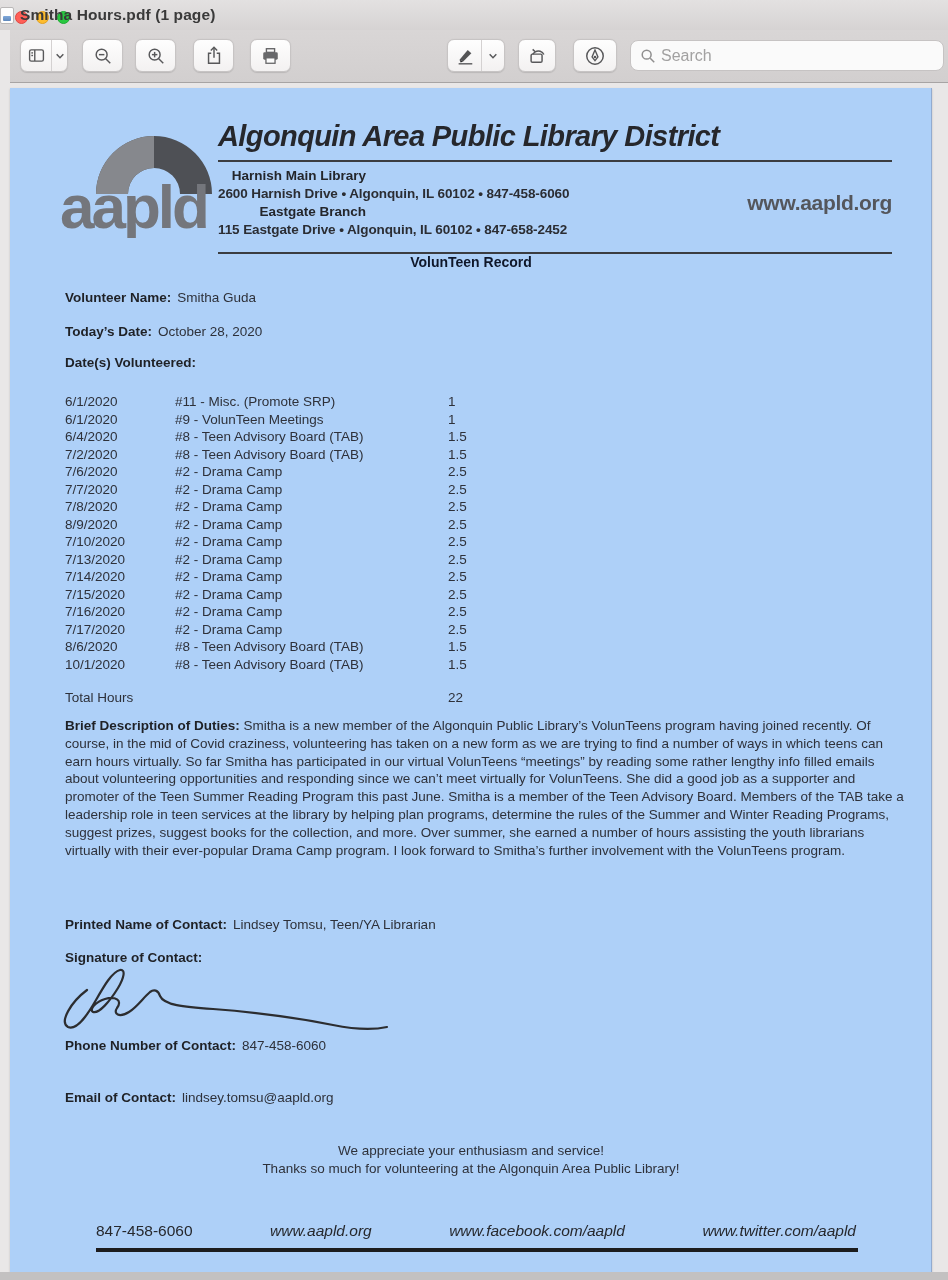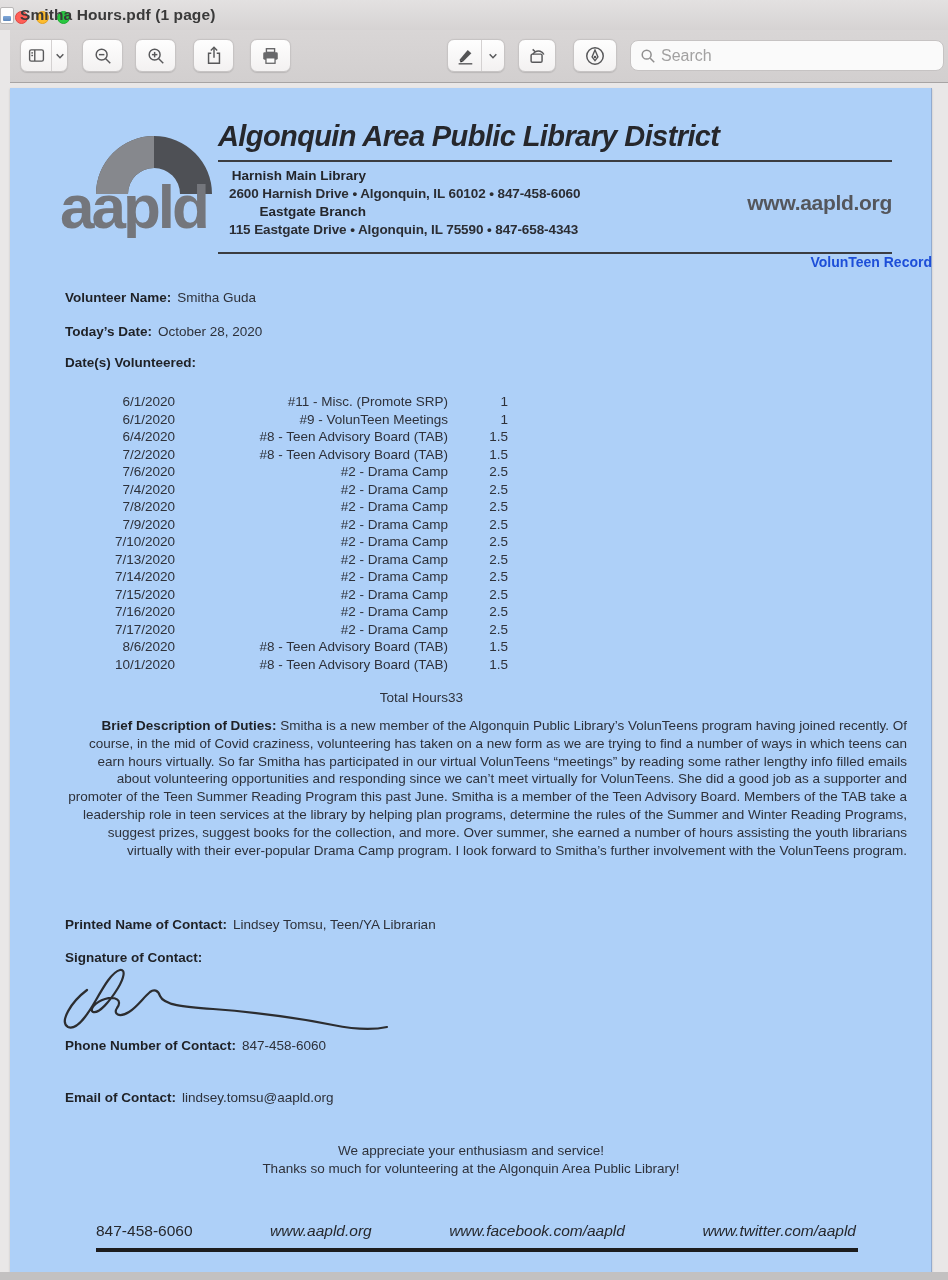--- a/index.html
+++ b/index.html
@@ -77,7 +77,7 @@
   .loc-col { flex:1; }
   .loc-line { display:flex; line-height:18px;flex-direction:column; }
   .loc-name { width:148px; text-align:right; font-weight:700; font-size:13.5px; color:#24262b; }
-  .loc-addr { margin-left:11px; font-weight:700; font-size:13.5px; color:#2b2d33; letter-spacing:-0.1px; }
+  .loc-addr { margin-left:0; font-weight:700; font-size:13.5px; color:#2b2d33; letter-spacing:-0.1px; }
   .hdr-site { font-size:21px; font-weight:700; color:#54565c; letter-spacing:-0.3px; padding-left:10px; }
 
   

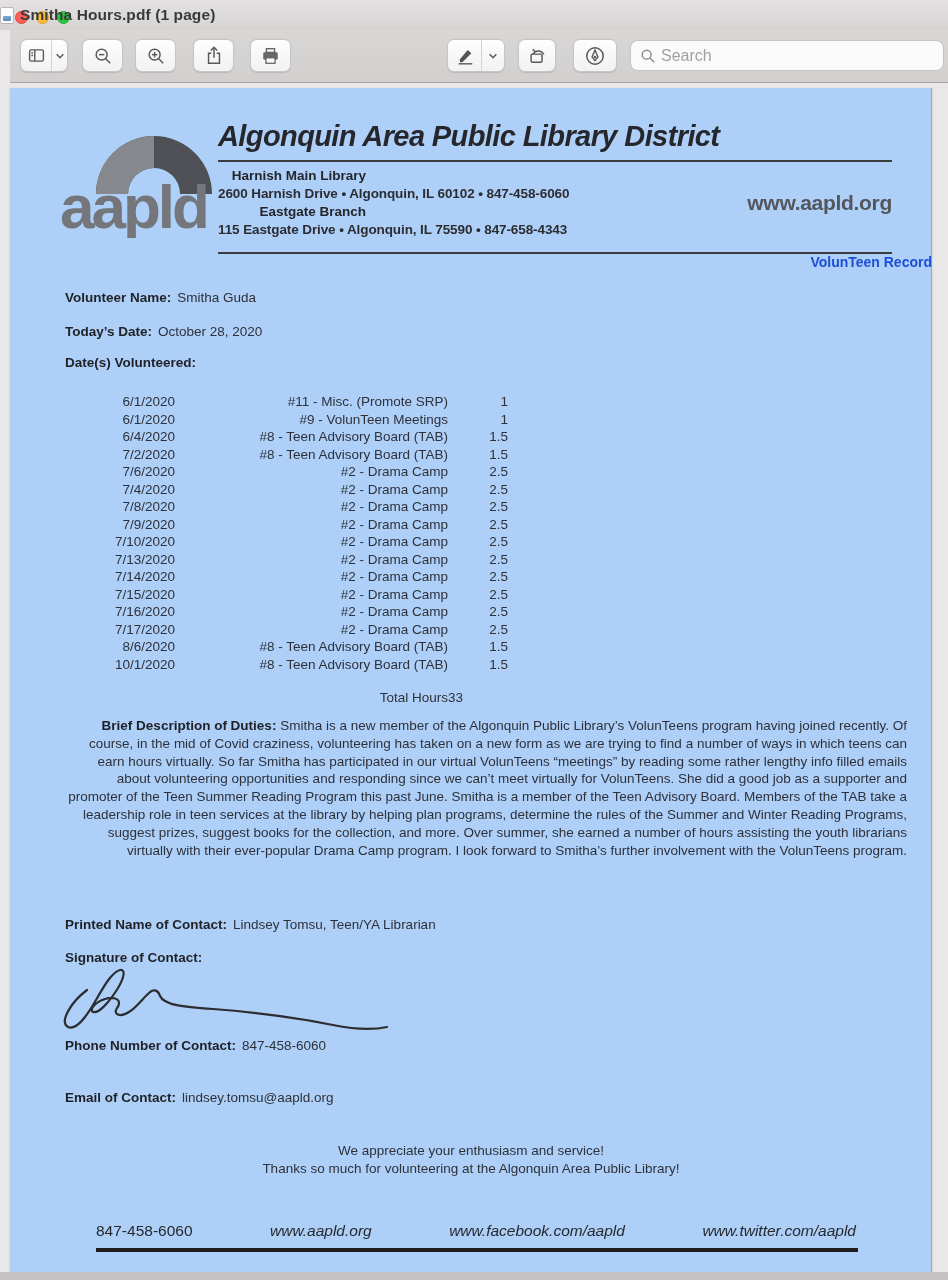--- a/index.html
+++ b/index.html
@@ -240,7 +240,7 @@
         </div>
         <div class="loc-line">
           <span class="loc-name">Eastgate Branch</span>
-          <span class="loc-addr">115 Eastgate Drive • Algonquin, IL 75590 • 847-658-4343</span>
+          <span class="loc-addr">115 Eastgate Drive • Algonquin, IL 60102 • 847-658-2452</span>
         </div>
       </div>
       <div class="hdr-site">www.aapld.org</div>

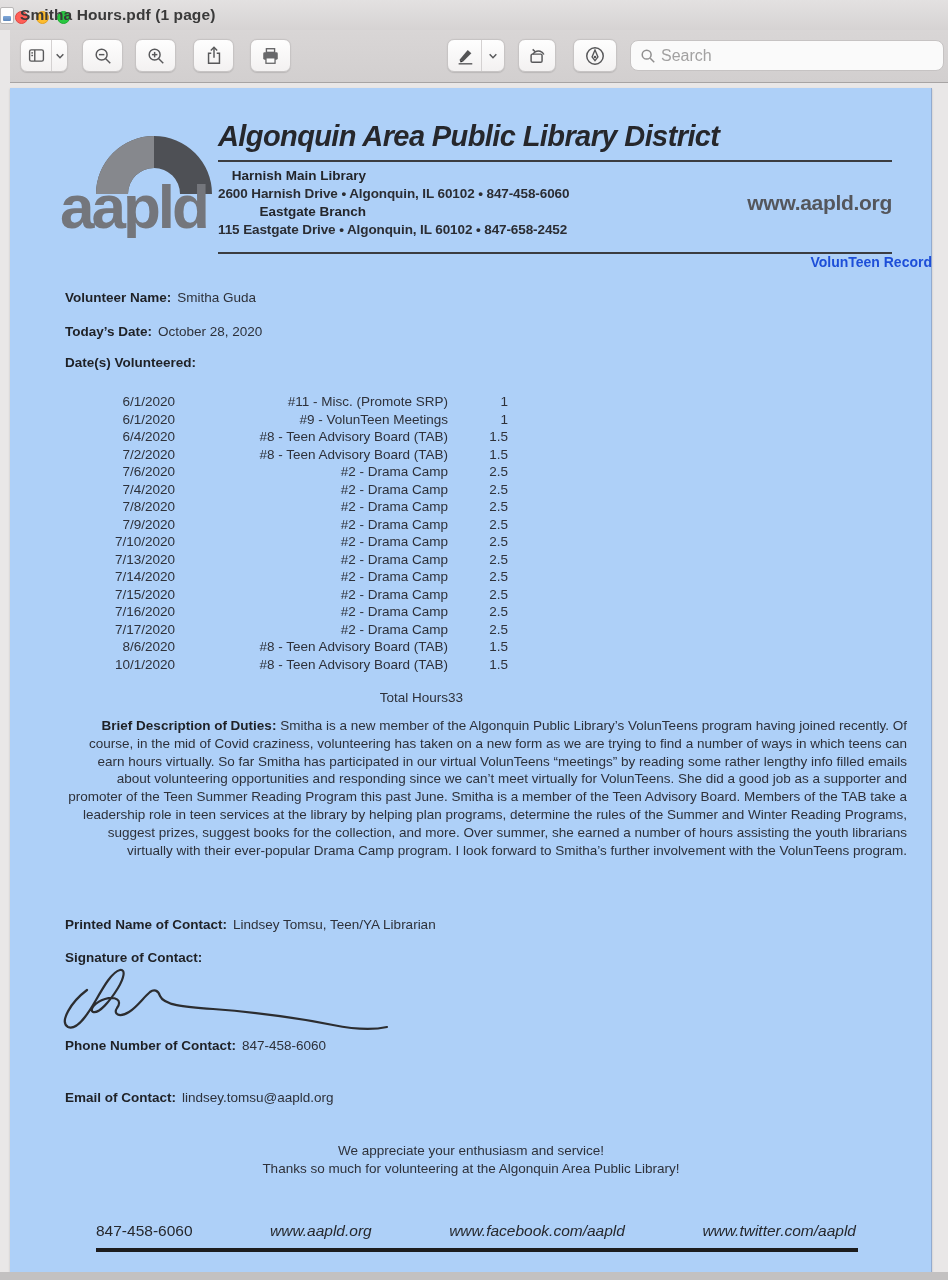--- a/index.html
+++ b/index.html
@@ -82,7 +82,7 @@
 
   
   .abs { position:absolute; left:55px;text-align:right; }
-  .doc-title { top:166px; left:0; width:922px; text-align:right; font-weight:700; font-size:14px; color:#1d4ed8; }
+  .doc-title { top:166px; left:0; width:922px; text-align:center; font-weight:700; font-size:14px; color:#0f172a; }
   b.lbl { color:#1f2126; }
   .val { margin-left:6px; }
   .row-volname { top:202px; }

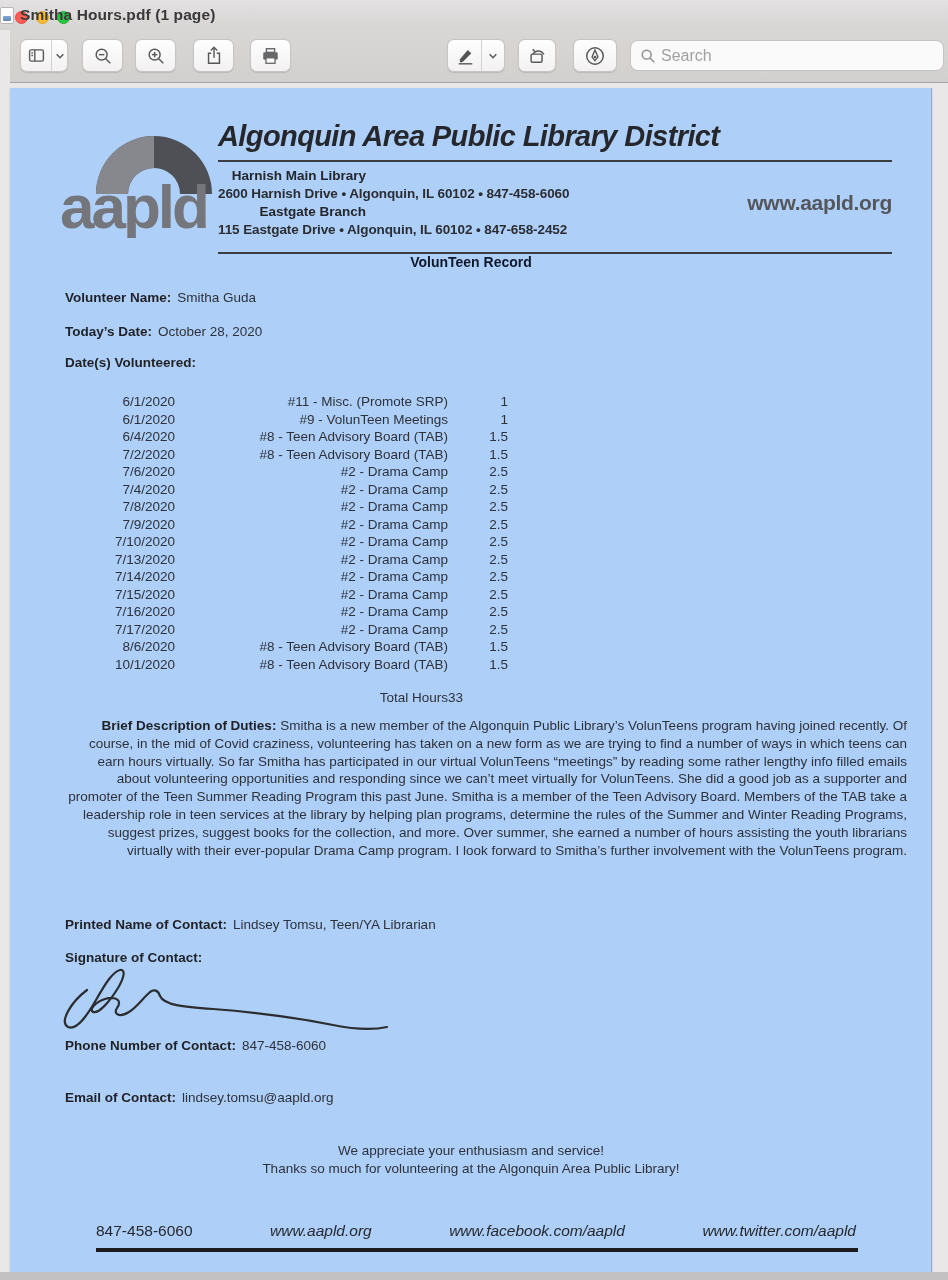--- a/index.html
+++ b/index.html
@@ -81,7 +81,7 @@
   .hdr-site { font-size:21px; font-weight:700; color:#54565c; letter-spacing:-0.3px; padding-left:10px; }
 
   
-  .abs { position:absolute; left:55px;text-align:right; }
+  .abs { position:absolute; left:55px; }
   .doc-title { top:166px; left:0; width:922px; text-align:center; font-weight:700; font-size:14px; color:#0f172a; }
   b.lbl { color:#1f2126; }
   .val { margin-left:6px; }

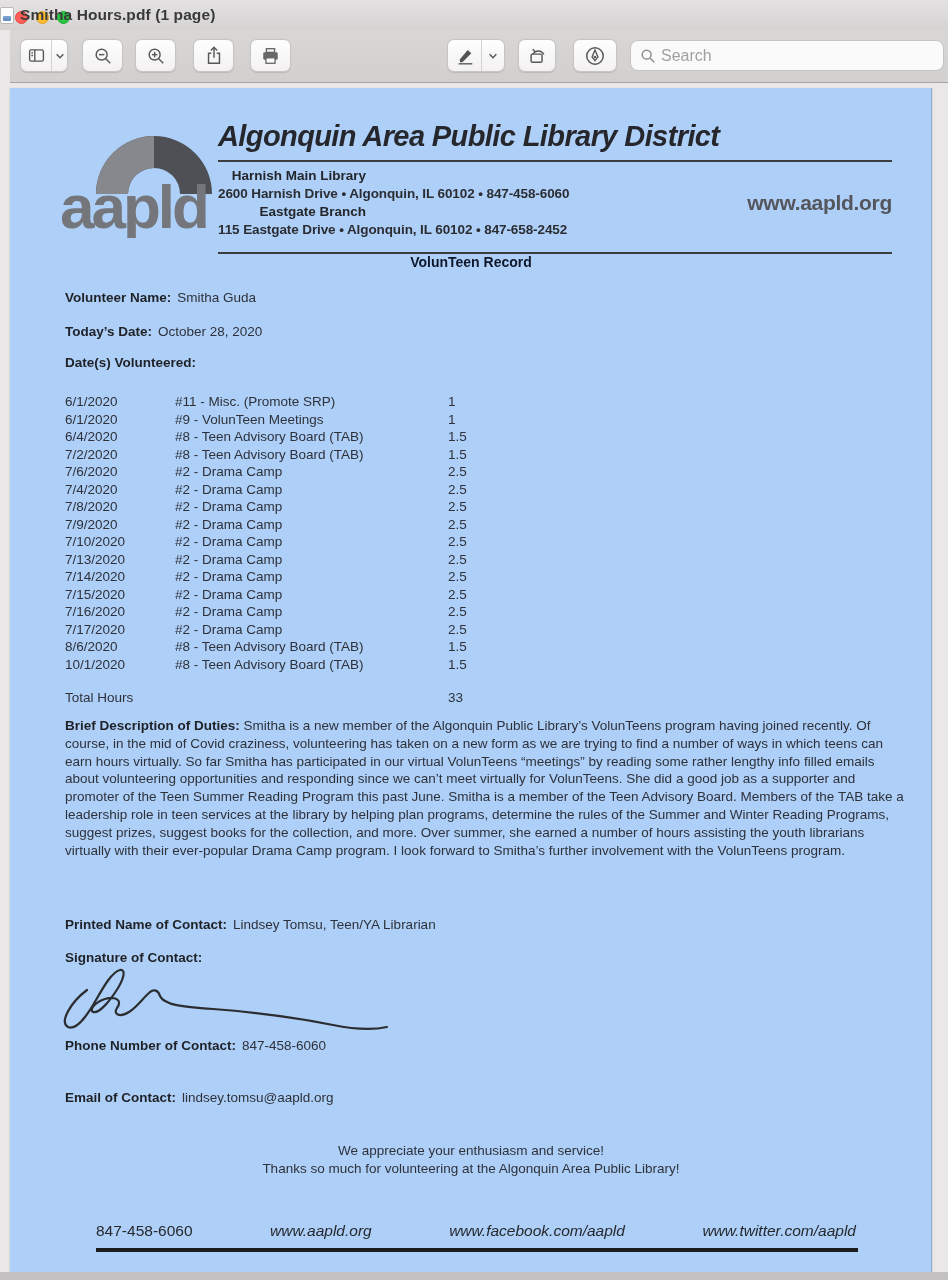--- a/index.html
+++ b/index.html
@@ -289,7 +289,7 @@
         <span class="col-hours">2.5</span>
       </div>
       <div class="entry-row">
-        <span class="col-date">7/4/2020</span>
+        <span class="col-date">7/7/2020</span>
         <span class="col-activity">#2 - Drama Camp</span>
         <span class="col-hours">2.5</span>
       </div>

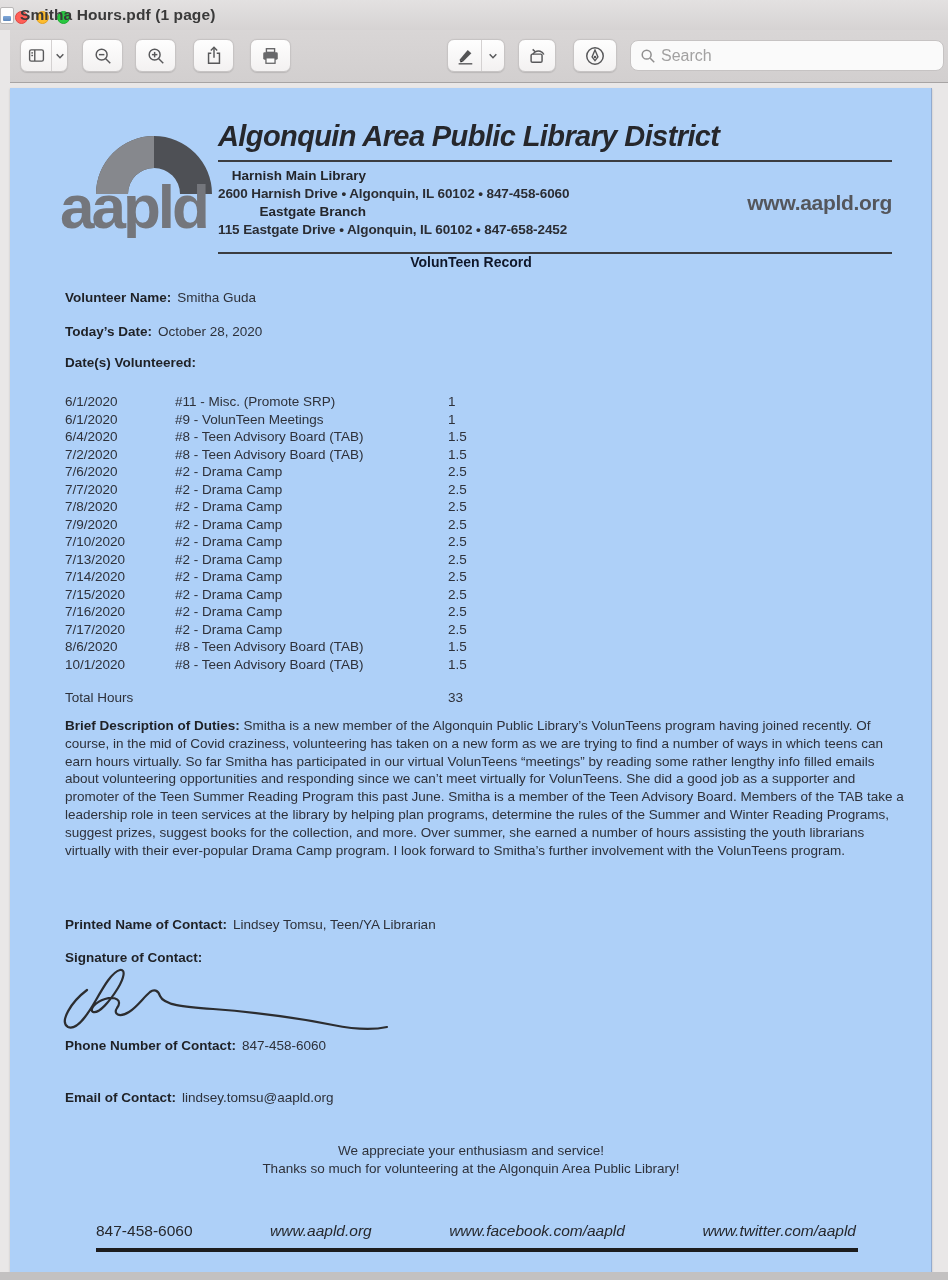--- a/index.html
+++ b/index.html
@@ -299,7 +299,7 @@
         <span class="col-hours">2.5</span>
       </div>
       <div class="entry-row">
-        <span class="col-date">7/9/2020</span>
+        <span class="col-date">8/9/2020</span>
         <span class="col-activity">#2 - Drama Camp</span>
         <span class="col-hours">2.5</span>
       </div>

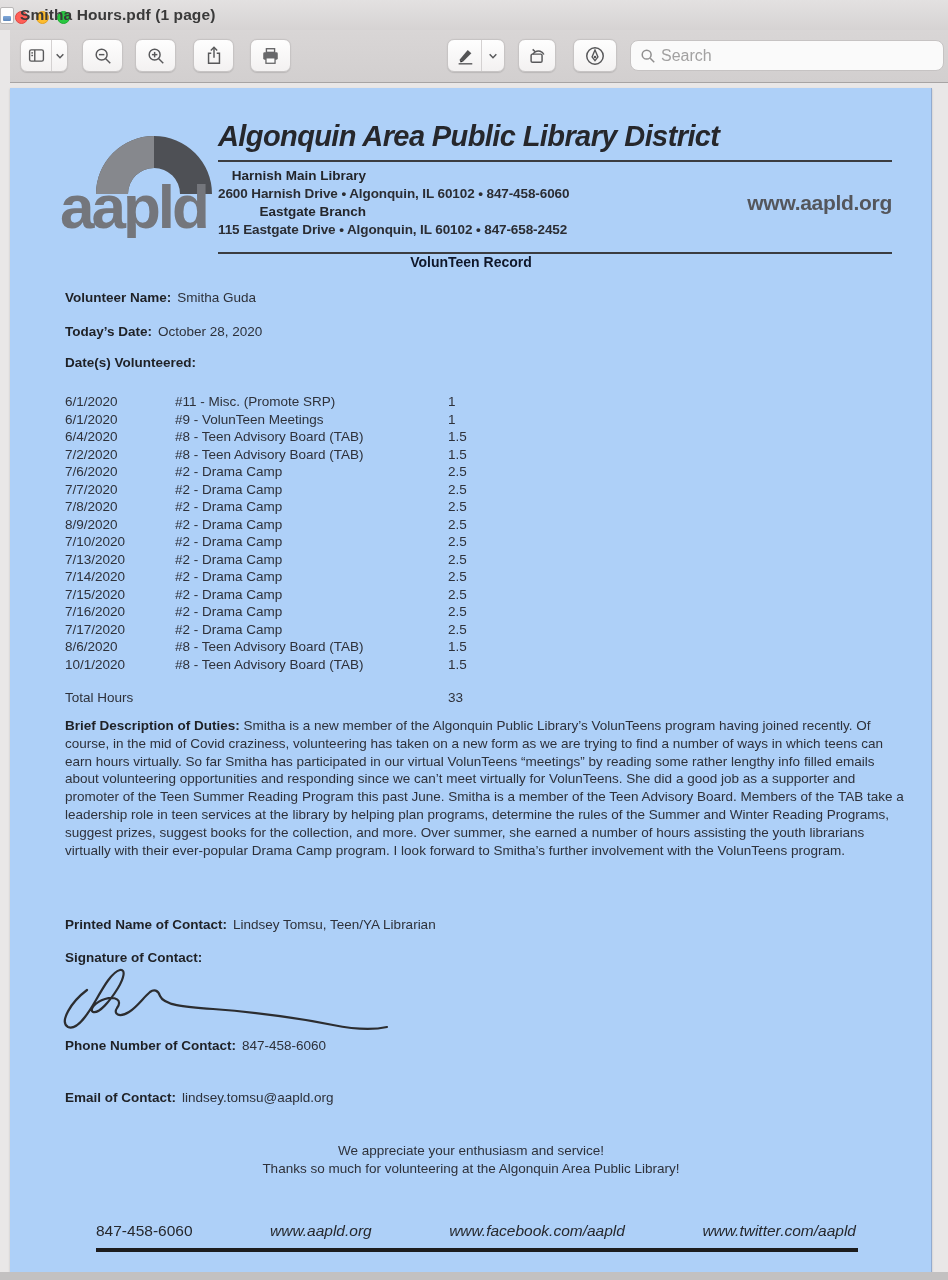--- a/index.html
+++ b/index.html
@@ -347,7 +347,7 @@
 
   <div class="abs total-row">
     <span class="t-lbl">Total Hours</span>
-    <span>33</span>
+    <span>22</span>
   </div>
 
   <div class="abs duties">

